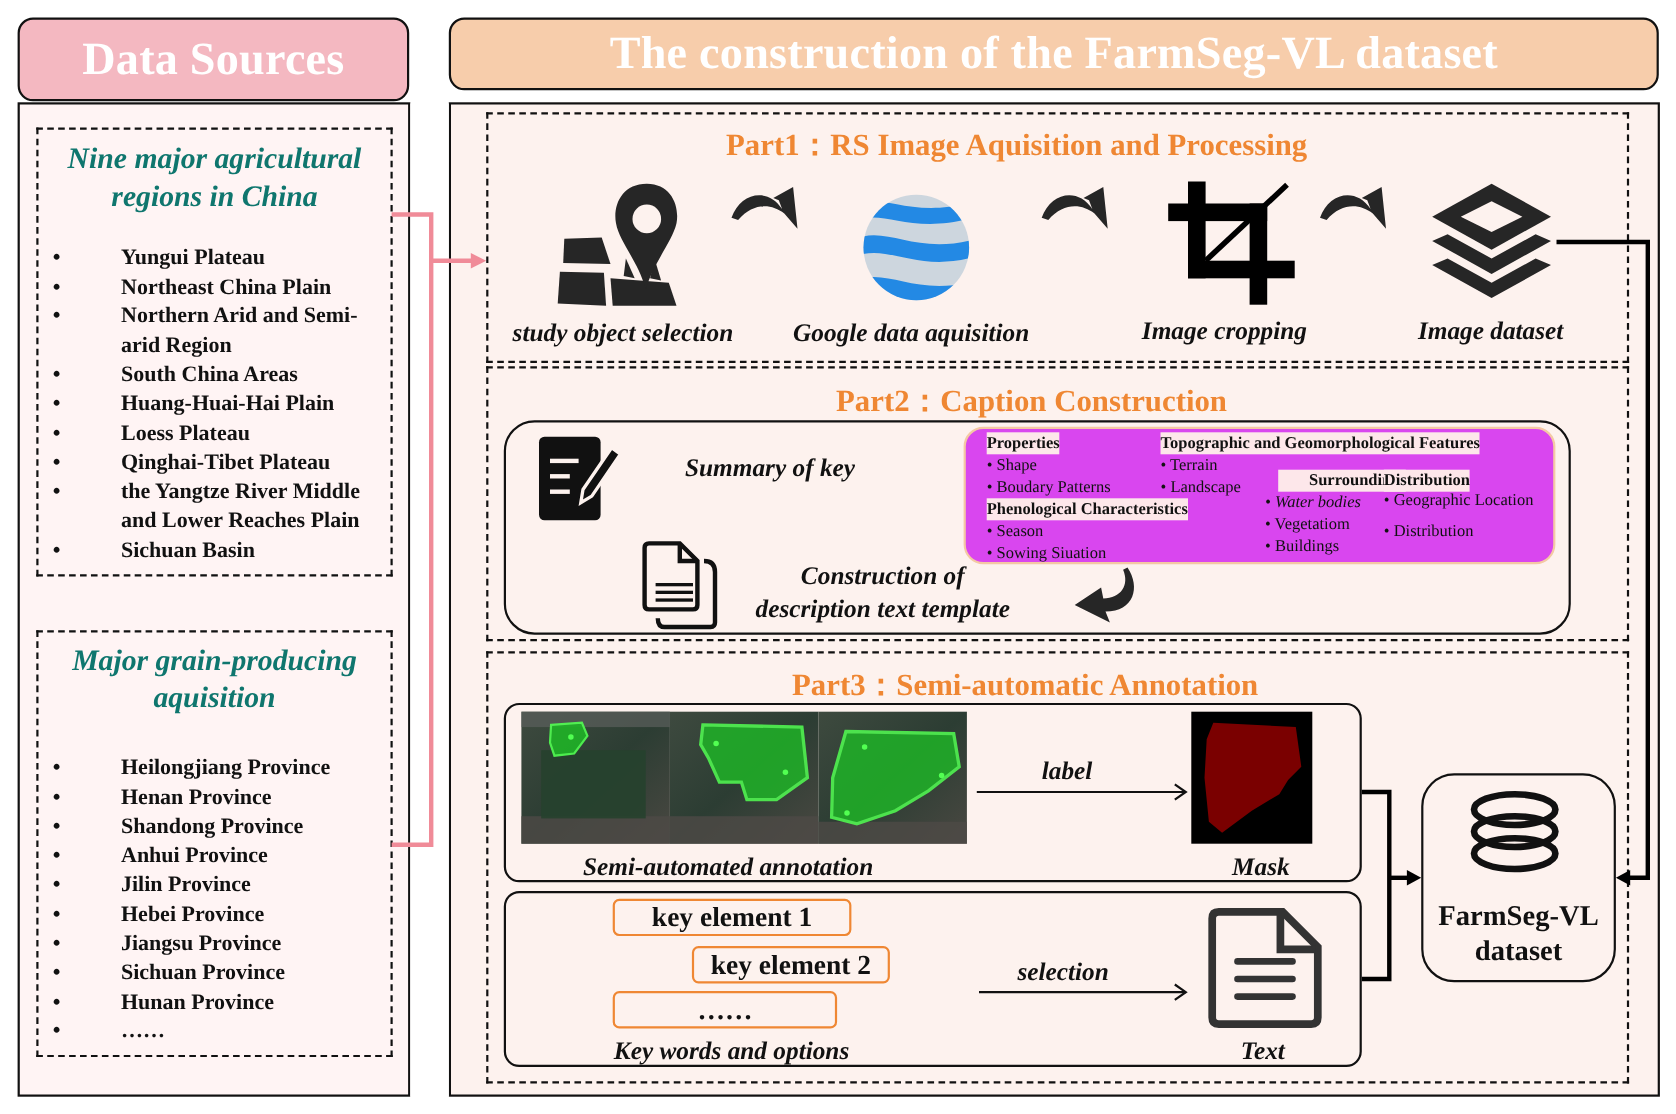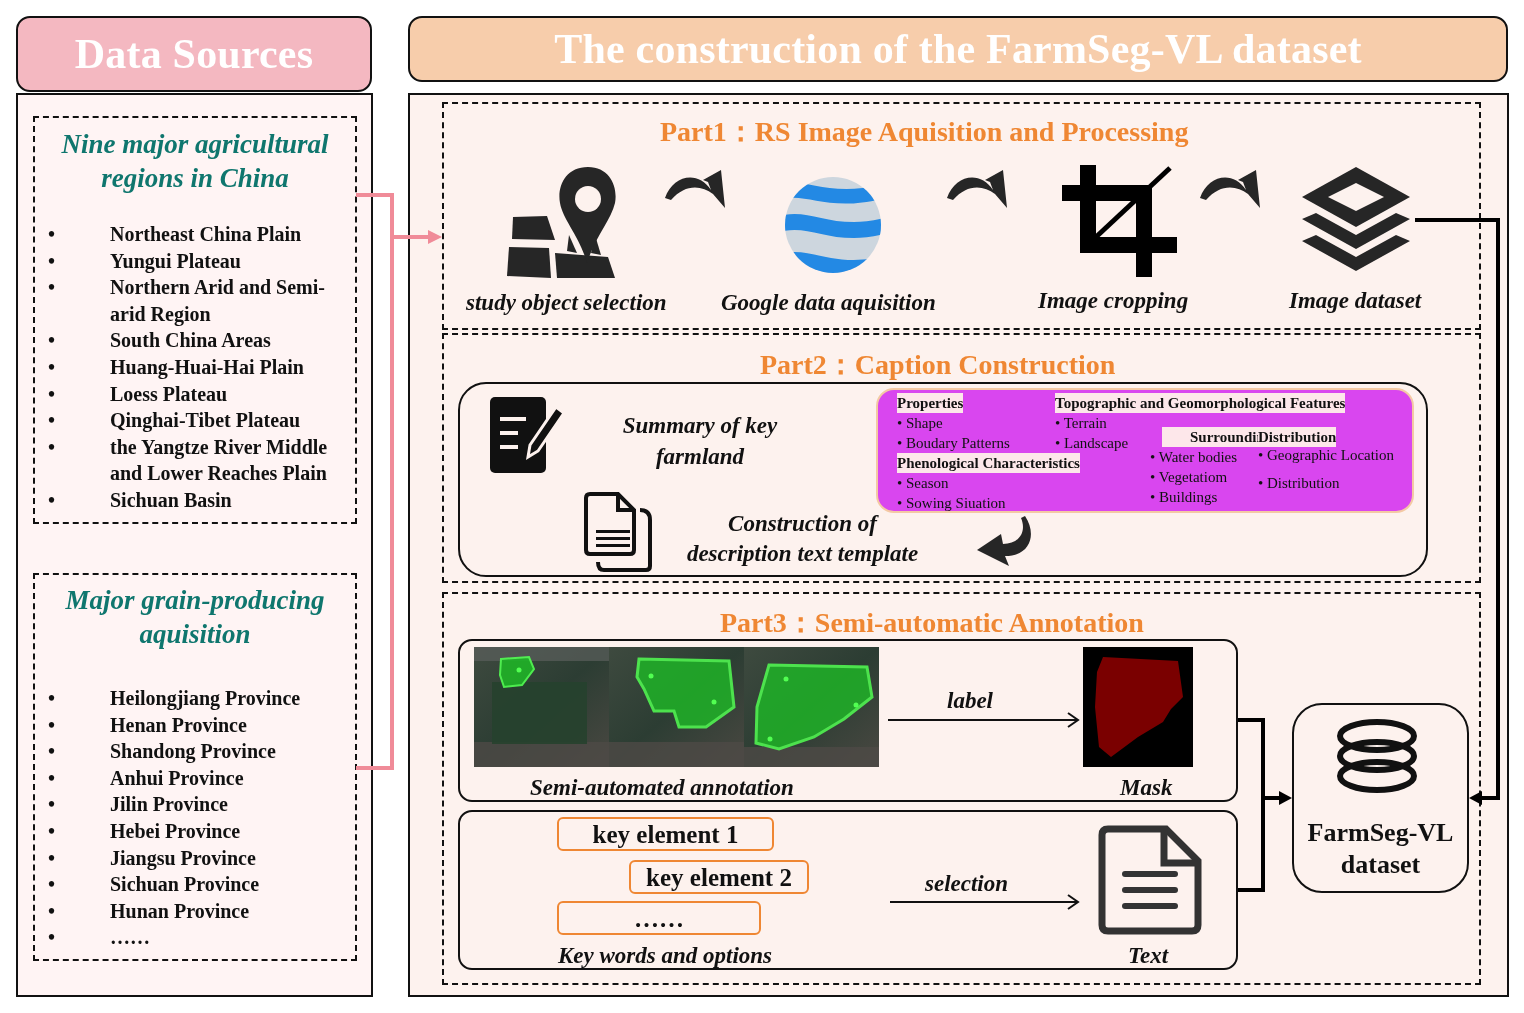--- a/index.html
+++ b/index.html
@@ -44,8 +44,8 @@
   <div>regions in China</div>
 </div>
 <ul class="blist" style="left:48px;top:221px;width:300px;">
+  <li>Yungui Plateau</li>
   <li>Northeast China Plain</li>
-  <li>Yungui Plateau</li>
   <li>Northern Arid and Semi-</li>
   <li style="list-style:none" class="cont">arid Region</li>
   <li>South China Areas</li>

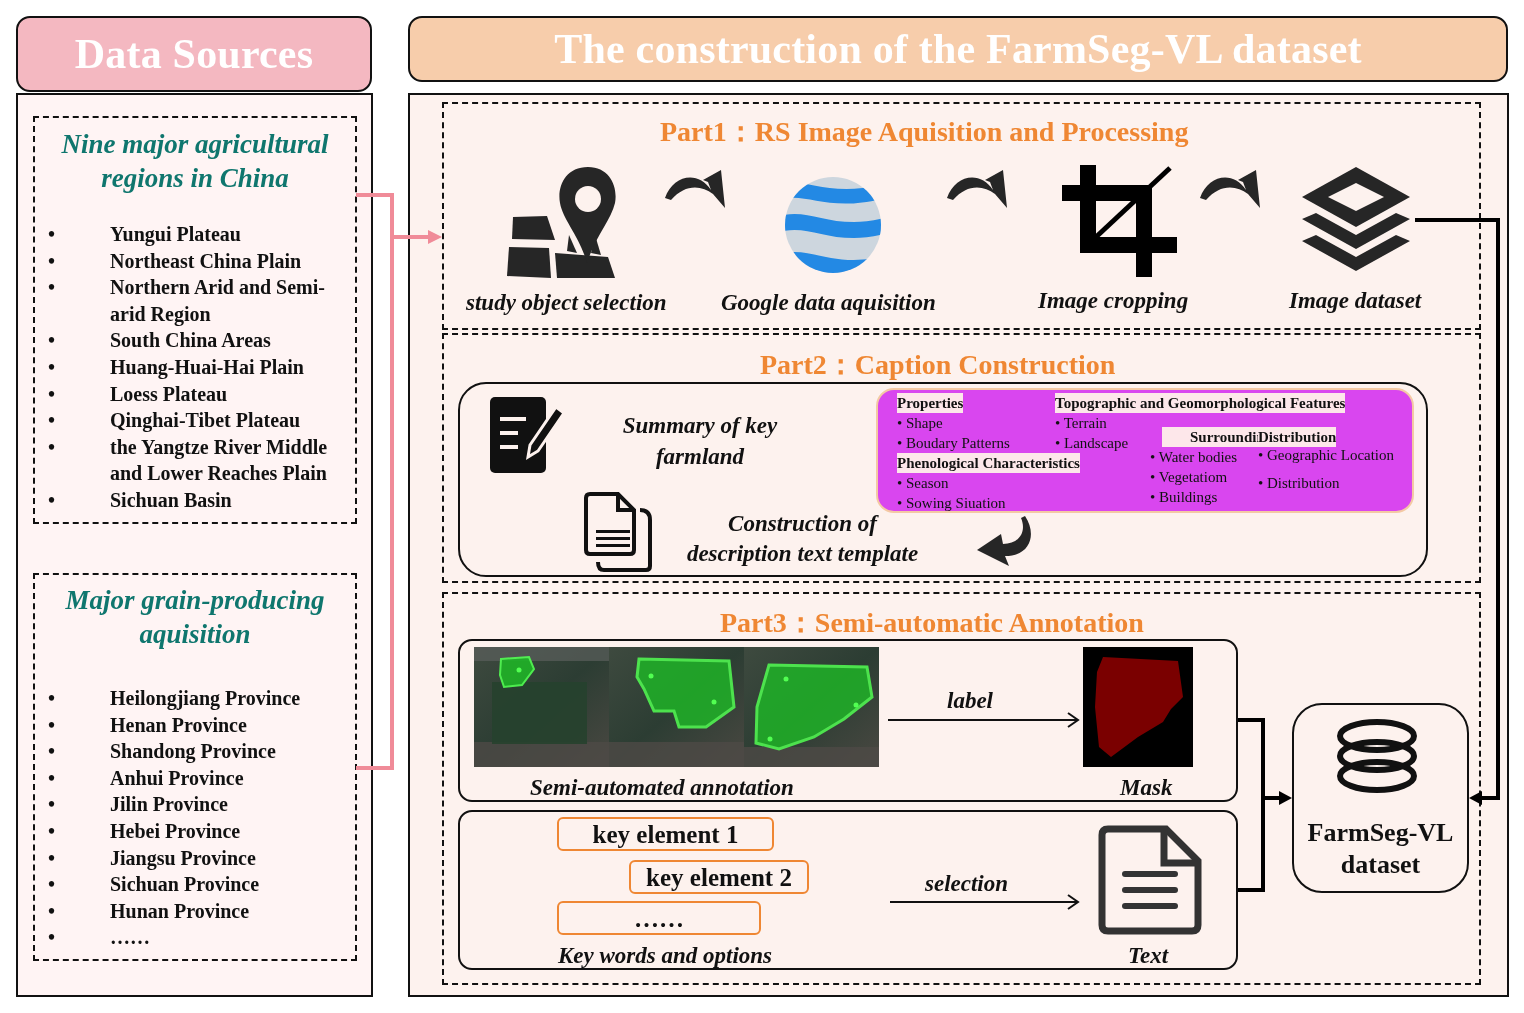--- a/index.html
+++ b/index.html
@@ -163,7 +163,6 @@
 
 <div class="cap" style="left:600px;top:410px;width:200px;text-align:center;line-height:31px;">
   <div>Summary of key</div>
-  <div>farmland</div>
 </div>
 <div class="cap" style="left:660px;top:509px;width:285px;text-align:center;line-height:30px;">
   <div>Construction of</div>

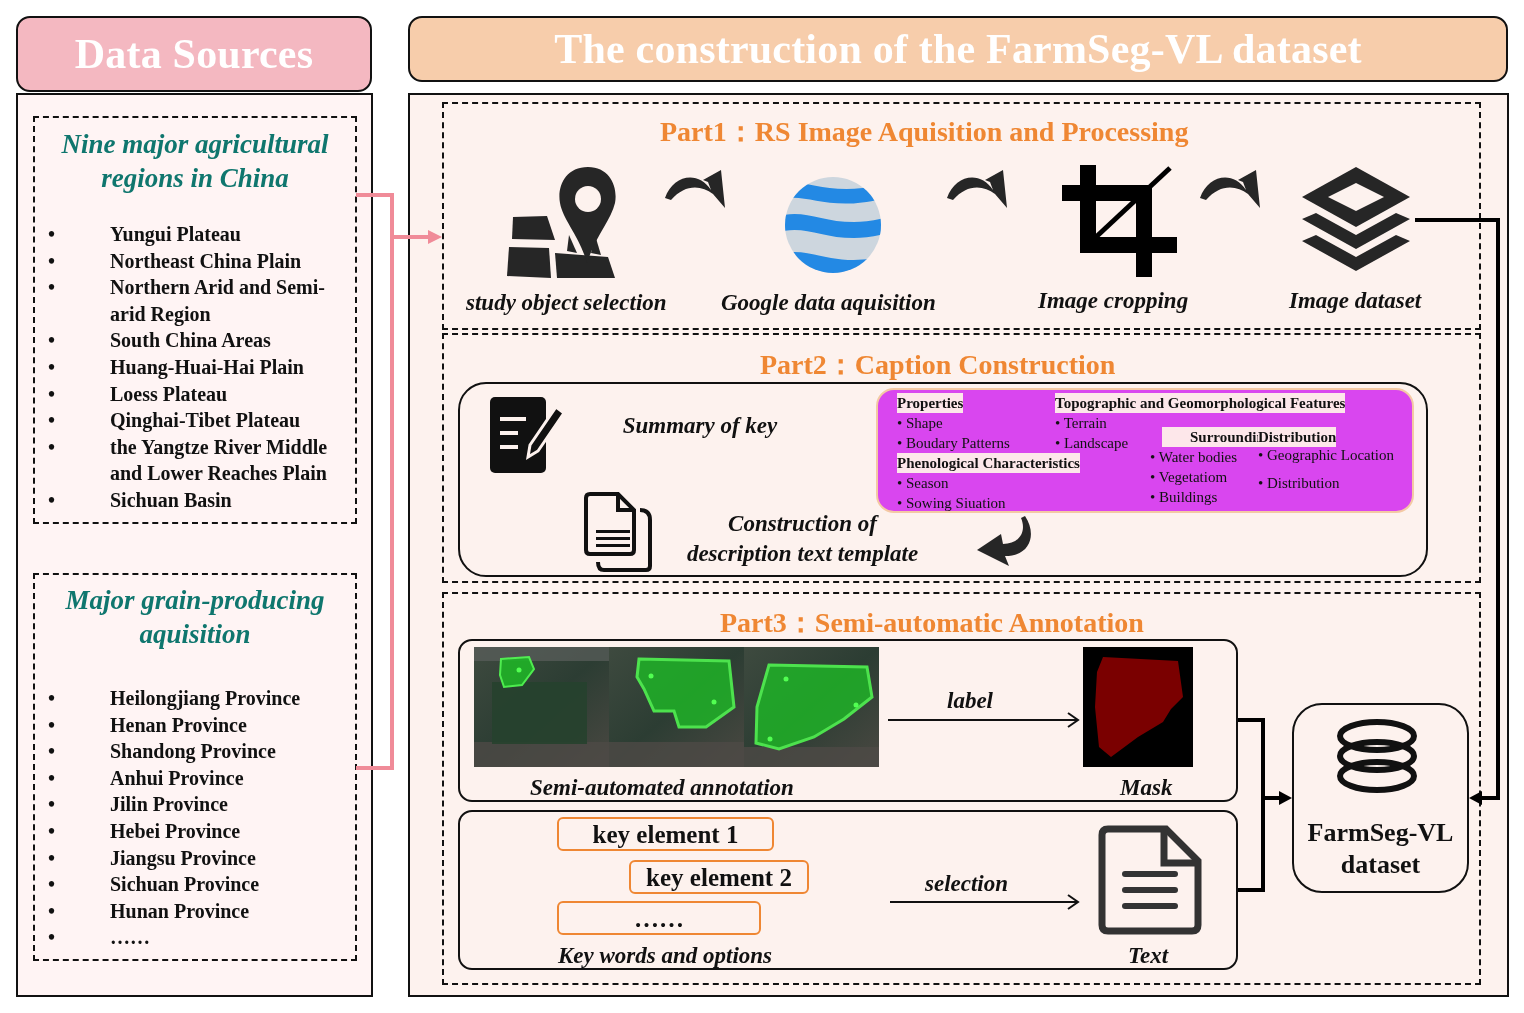--- a/index.html
+++ b/index.html
@@ -180,7 +180,7 @@
   <span class="i" style="left:19px;top:83px;">• Season</span>
   <span class="i" style="left:19px;top:103px;">• Sowing Siuation</span>
   <span class="h" style="left:284px;top:37px;padding-left:28px;">Surroundings</span>
-  <span class="i" style="left:272px;top:57px;">• Water bodies</span>
+  <span class="i" style="left:272px;top:57px;font-style:italic;">• Water bodies</span>
   <span class="i" style="left:272px;top:77px;">• Vegetatiom</span>
   <span class="i" style="left:272px;top:97px;">• Buildings</span>
   <span class="h" style="left:380px;top:37px;">Distribution</span>

